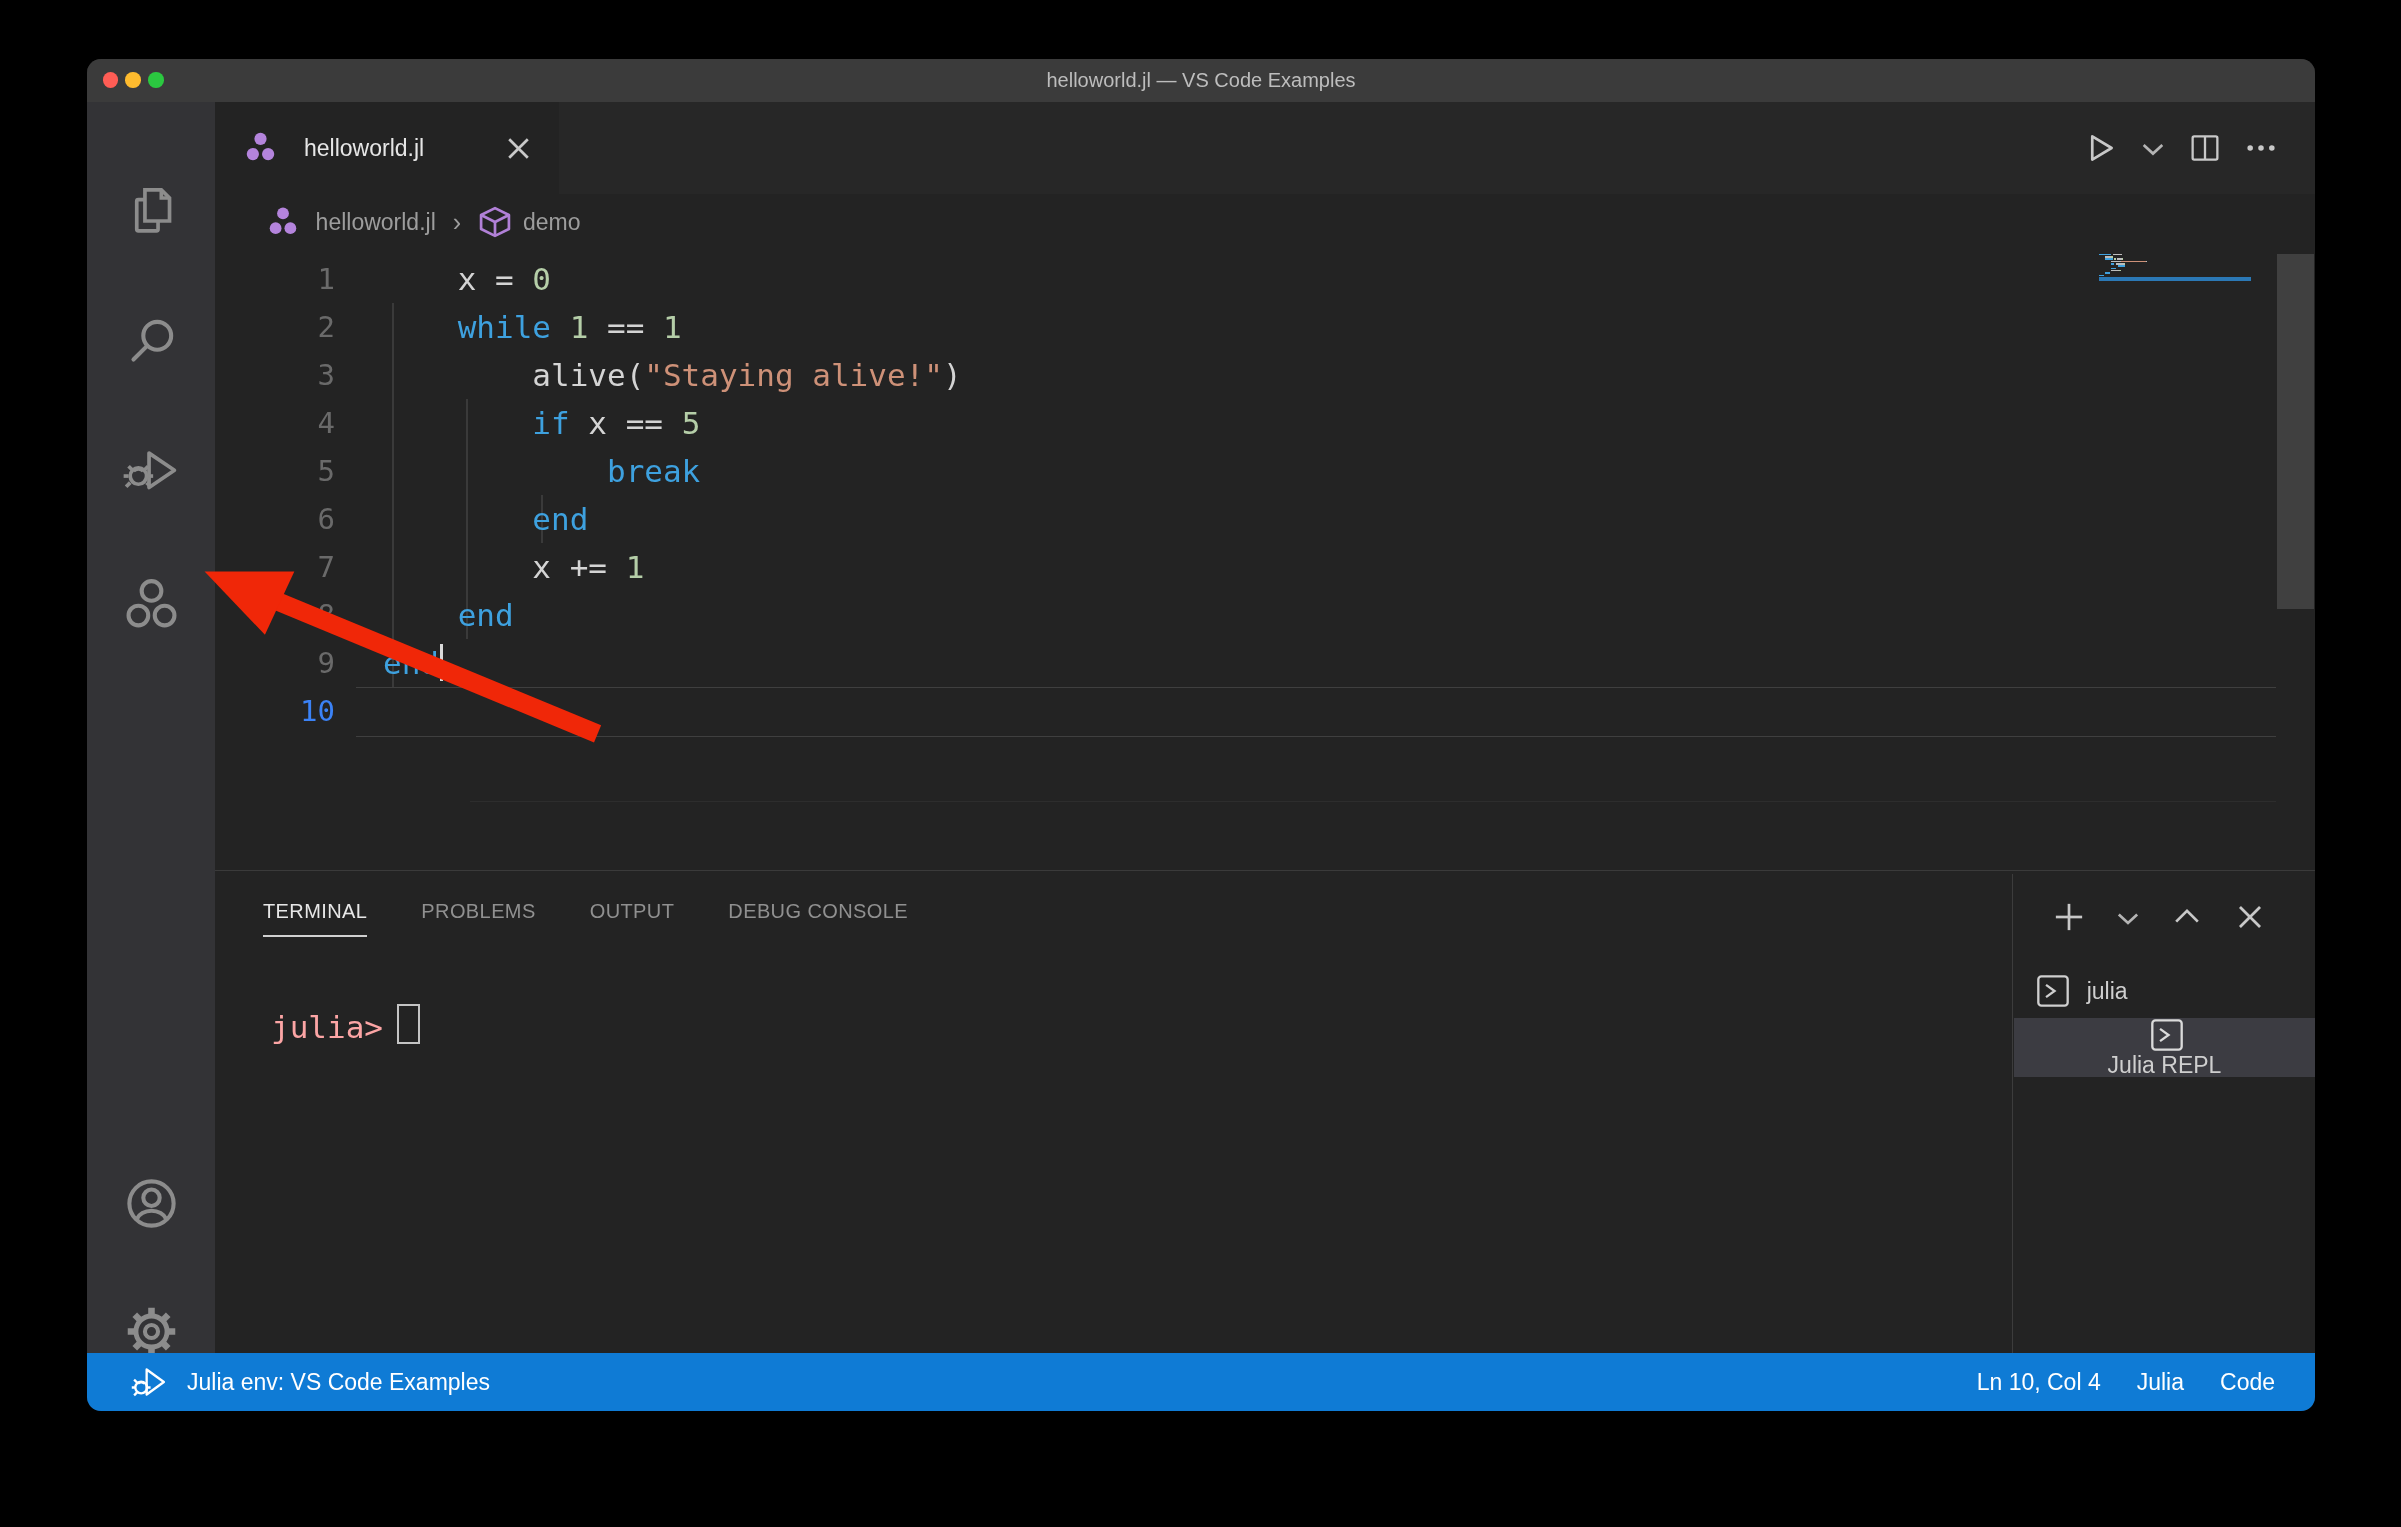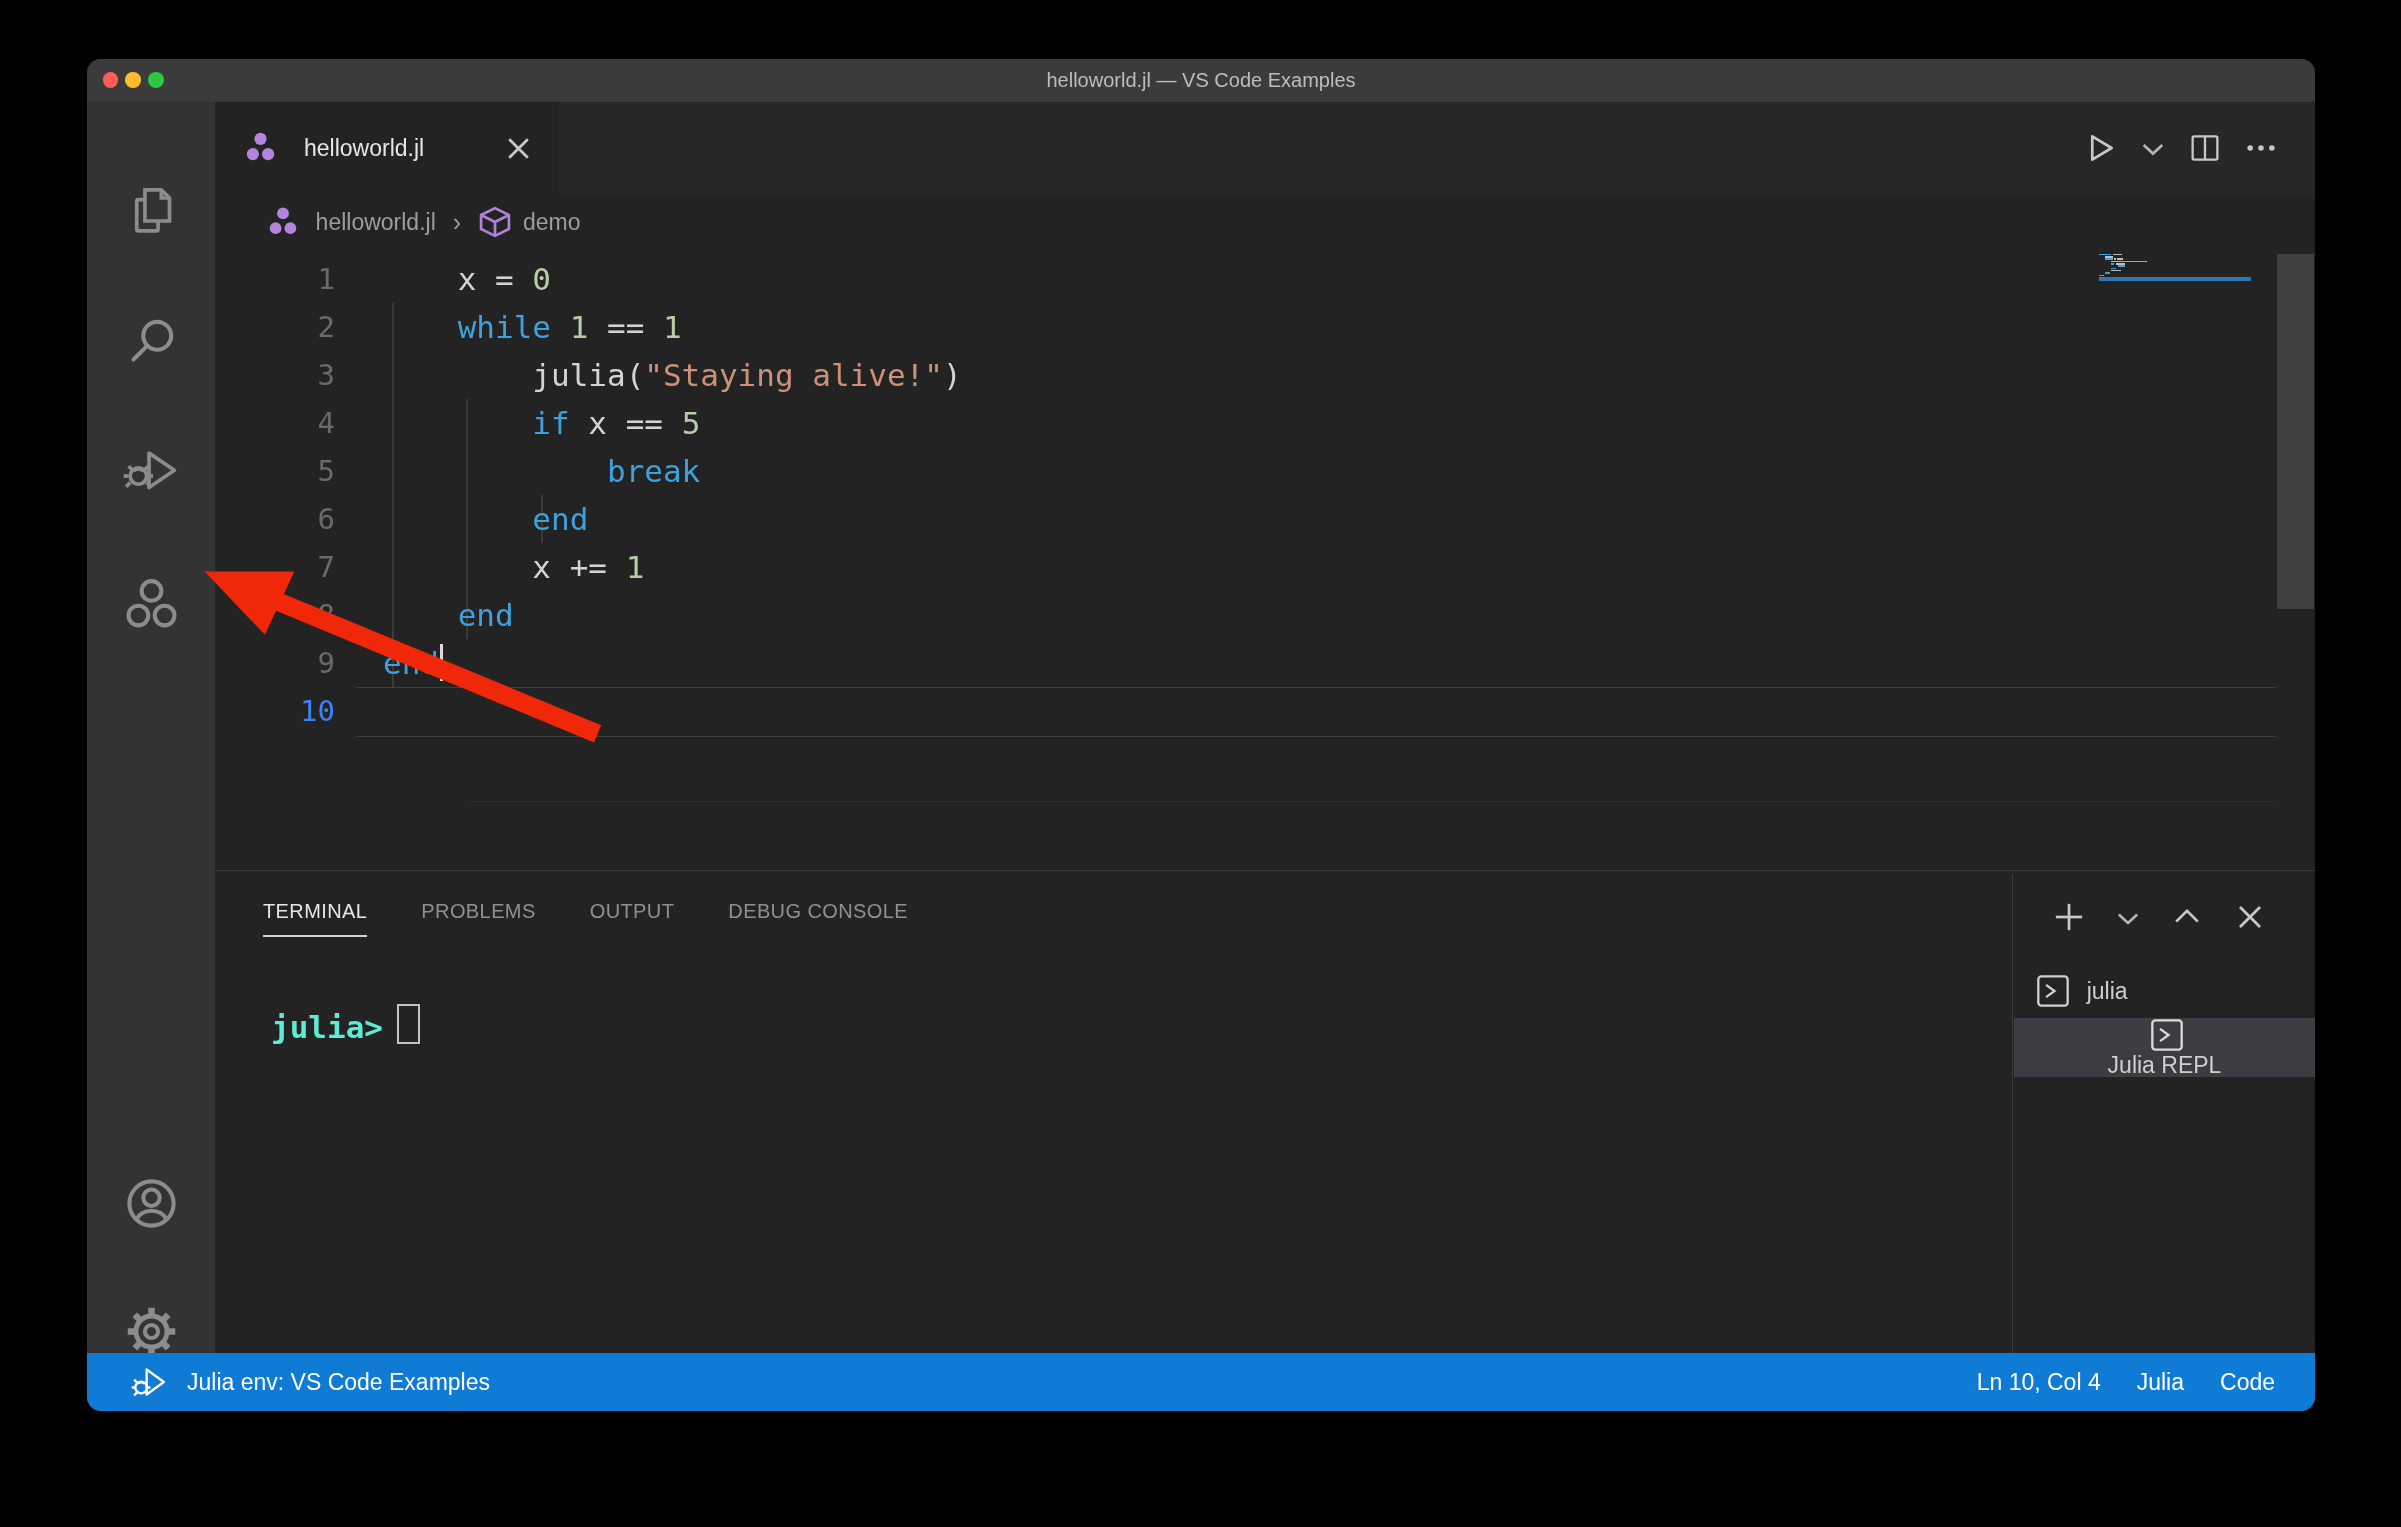--- a/index.html
+++ b/index.html
@@ -227,7 +227,7 @@
     <div class="code">
         <div class="cline"><span class="tok-p">    x = </span><span class="tok-n">0</span></div>
         <div class="cline"><span class="tok-p">    </span><span class="tok-k">while</span><span class="tok-p"> </span><span class="tok-n">1</span><span class="tok-p"> == </span><span class="tok-n">1</span></div>
-        <div class="cline"><span class="tok-p">        julia(</span><span class="tok-s">"Staying alive!"</span><span class="tok-p">)</span></div>
+        <div class="cline"><span class="tok-p">        alive(</span><span class="tok-s">"Staying alive!"</span><span class="tok-p">)</span></div>
         <div class="cline"><span class="tok-p">        </span><span class="tok-k">if</span><span class="tok-p"> x == </span><span class="tok-n">5</span></div>
         <div class="cline"><span class="tok-p">            </span><span class="tok-k">break</span></div>
         <div class="cline"><span class="tok-p">        </span><span class="tok-k">end</span></div>

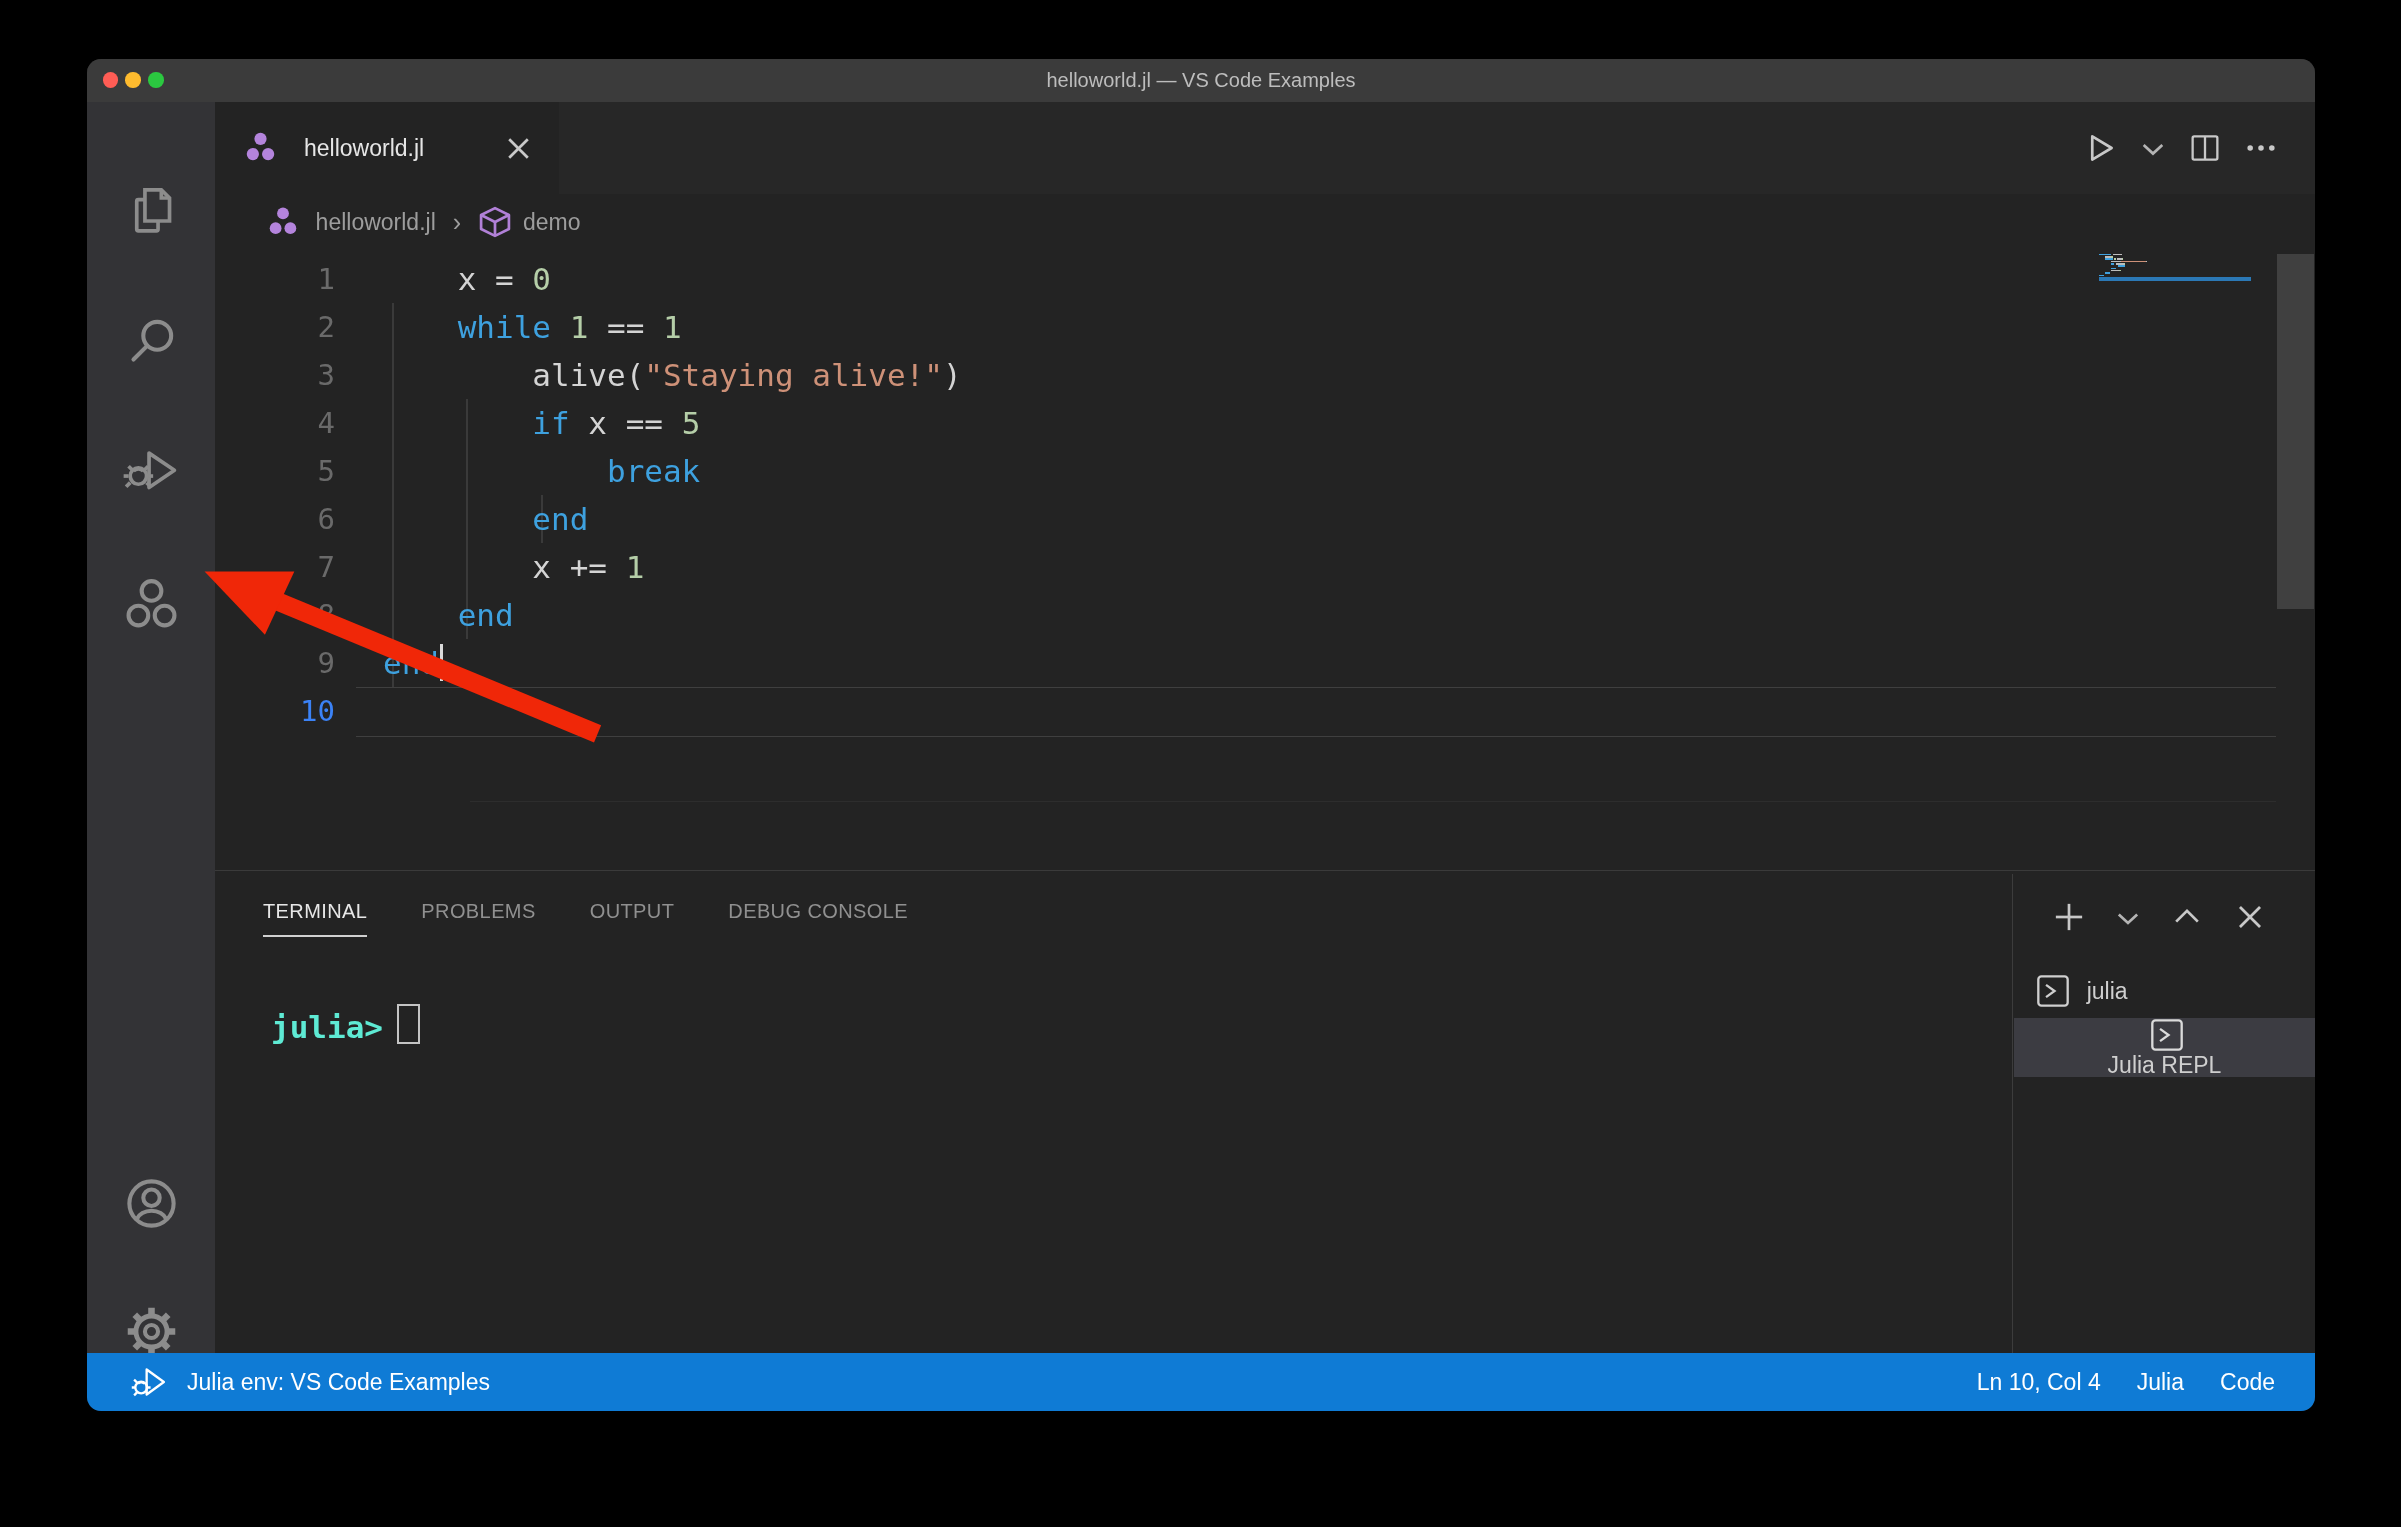--- a/index.html
+++ b/index.html
@@ -57,7 +57,7 @@
   .panel-actions{position:absolute;top:29px;right:48px;display:flex;gap:29px;align-items:center;}
   .panel-actions .pa{width:34px;height:34px;}
   .term-line{position:absolute;left:56px;top:133px;font-family:"DejaVu Sans Mono",monospace;font-size:31px;}
-  .term-prompt{color:#5eead4;font-weight:bold;}
+  .term-prompt{color:#fca5a5;font-weight:normal;}
   .term-cursor{display:inline-block;width:18.6px;height:36px;border:2.3px solid #C4C4C4;margin-left:14px;vertical-align:-6.2px;}
   .term-divider{position:absolute;right:302px;top:3.1px;bottom:-0.8px;width:0.8px;background:#3C3C3C;}
   .term-list{position:absolute;right:0;width:301px;top:93px;}

